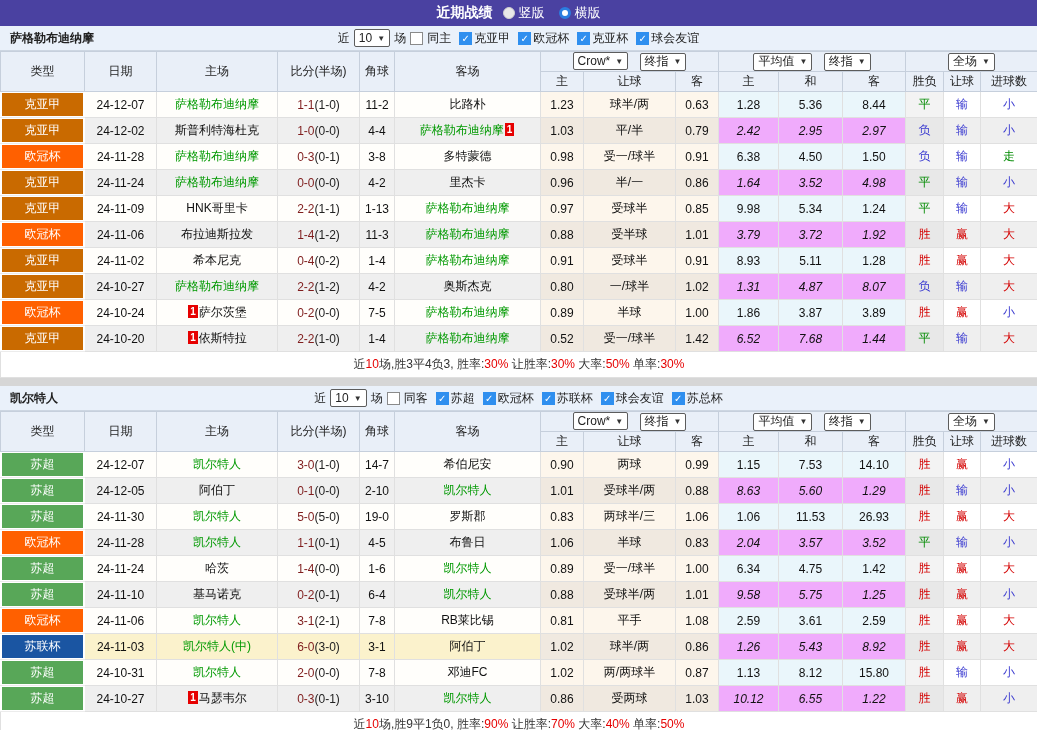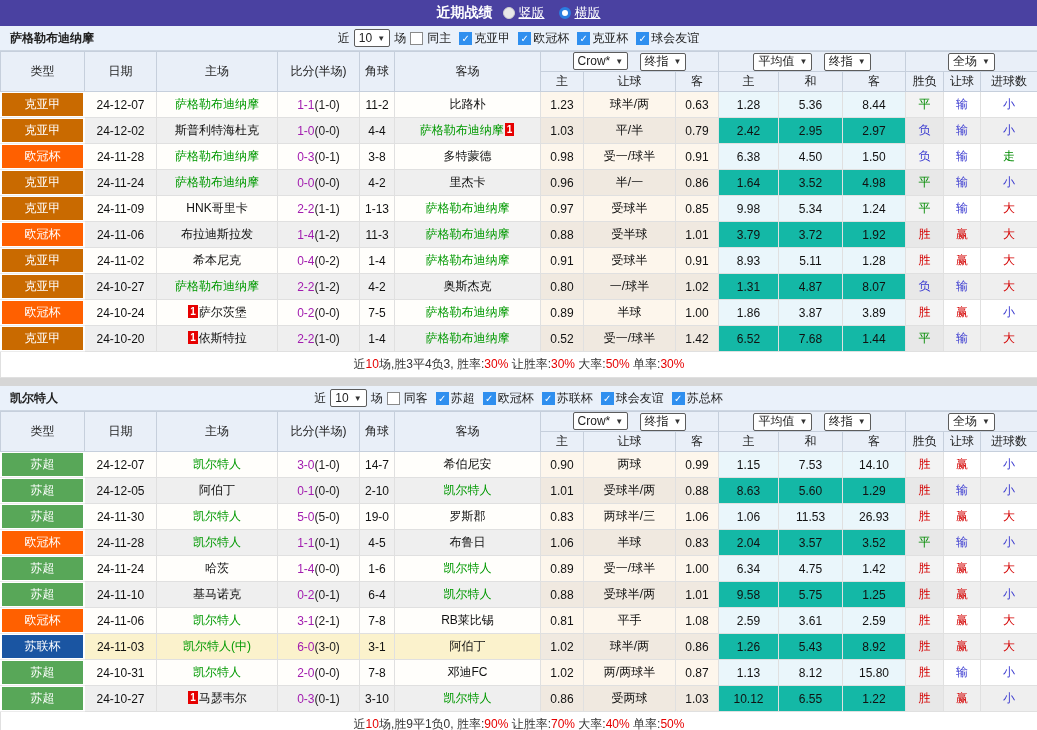--- a/index.html
+++ b/index.html
@@ -10,7 +10,7 @@
   .titlebar { height:26px; background:#4a41a1; color:#fff; display:flex; align-items:center; justify-content:center; gap:10px; font-size:13px; }
   .titlebar .t { font-weight:bold; font-size:14px; }
   .radios { display:inline-flex; gap:14px; align-items:center; }
-  .rdi { display:inline-flex; gap:4px; align-items:center;text-decoration:underline; }
+  .rdi { display:inline-flex; gap:4px; align-items:center; }
   .radio { width:12px; height:12px; border-radius:50%; display:inline-block; }
   .radio.unsel { background:#e8e8e8; border:1px solid #cfcfcf; }
   .radio.sel { background:#fff; border:3px solid #2b7de0; }

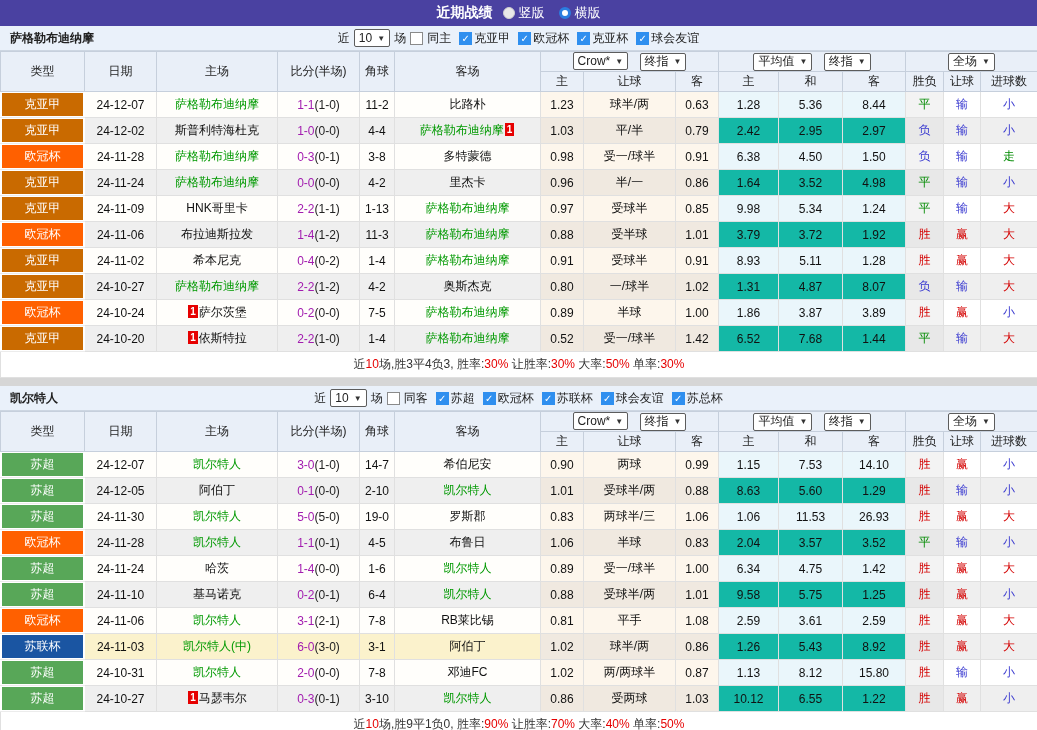--- a/index.html
+++ b/index.html
@@ -49,7 +49,7 @@
   .badge { color:#fff; height:23px; line-height:23px; font-size:12px; }
   .self { color:#009900; cursor:pointer; }
   .opp  { color:#111; cursor:pointer; }
-  .ft { color:#a21caf; }
+  .ft { color:#7f1d1d; }
   .ht { color:#222; }
   .rb { display:inline-block; background:#e60000; color:#fff; font-size:10px; font-weight:bold; padding:0 2px; line-height:13px; vertical-align:1px; margin:0 1px; }
 

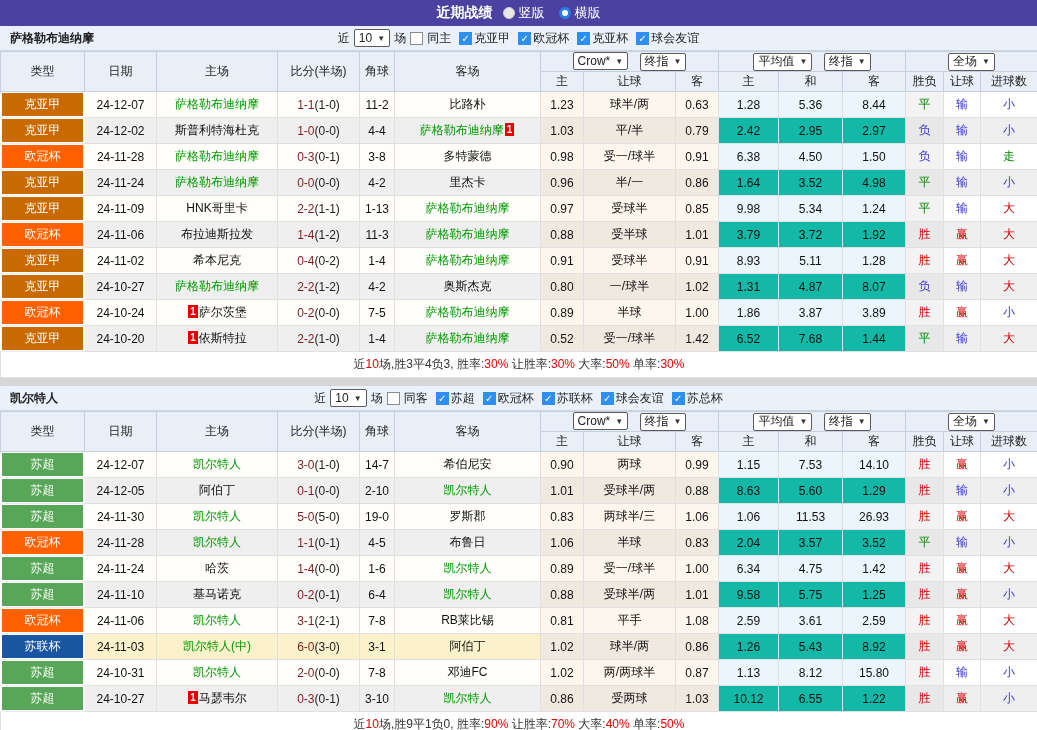--- a/index.html
+++ b/index.html
@@ -38,7 +38,7 @@
   tr.odd  td.c-odds { background:#fdf6ec; }
   tr.even td.c-odds { background:#f0e9e0; }
   tr.odd  td.c-avg  { background:#eaf6fb; }
-  tr.even td.c-avg  { background:#14b8a6; }
+  tr.even td.c-avg  { background:#f0abfc;font-style:italic; }
   tr.odd  td.c-r1   { background:#f3f3f3; }
   tr.even td.c-r1   { background:#e8e8e8; }
   tr.odd  td.c-r23  { background:#ffffff; }

